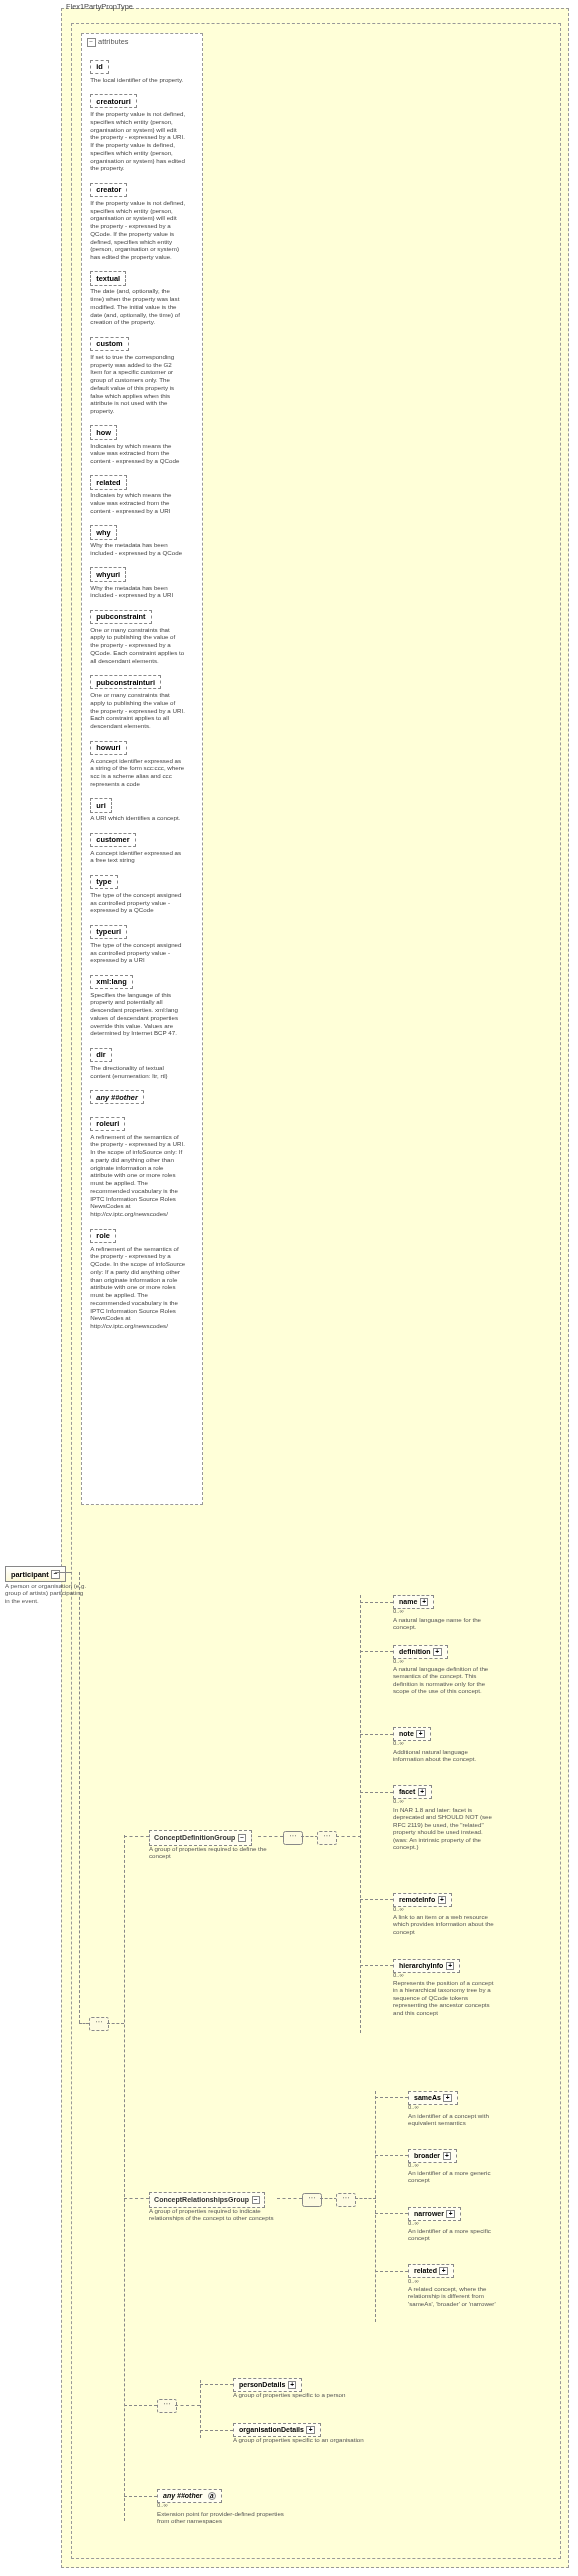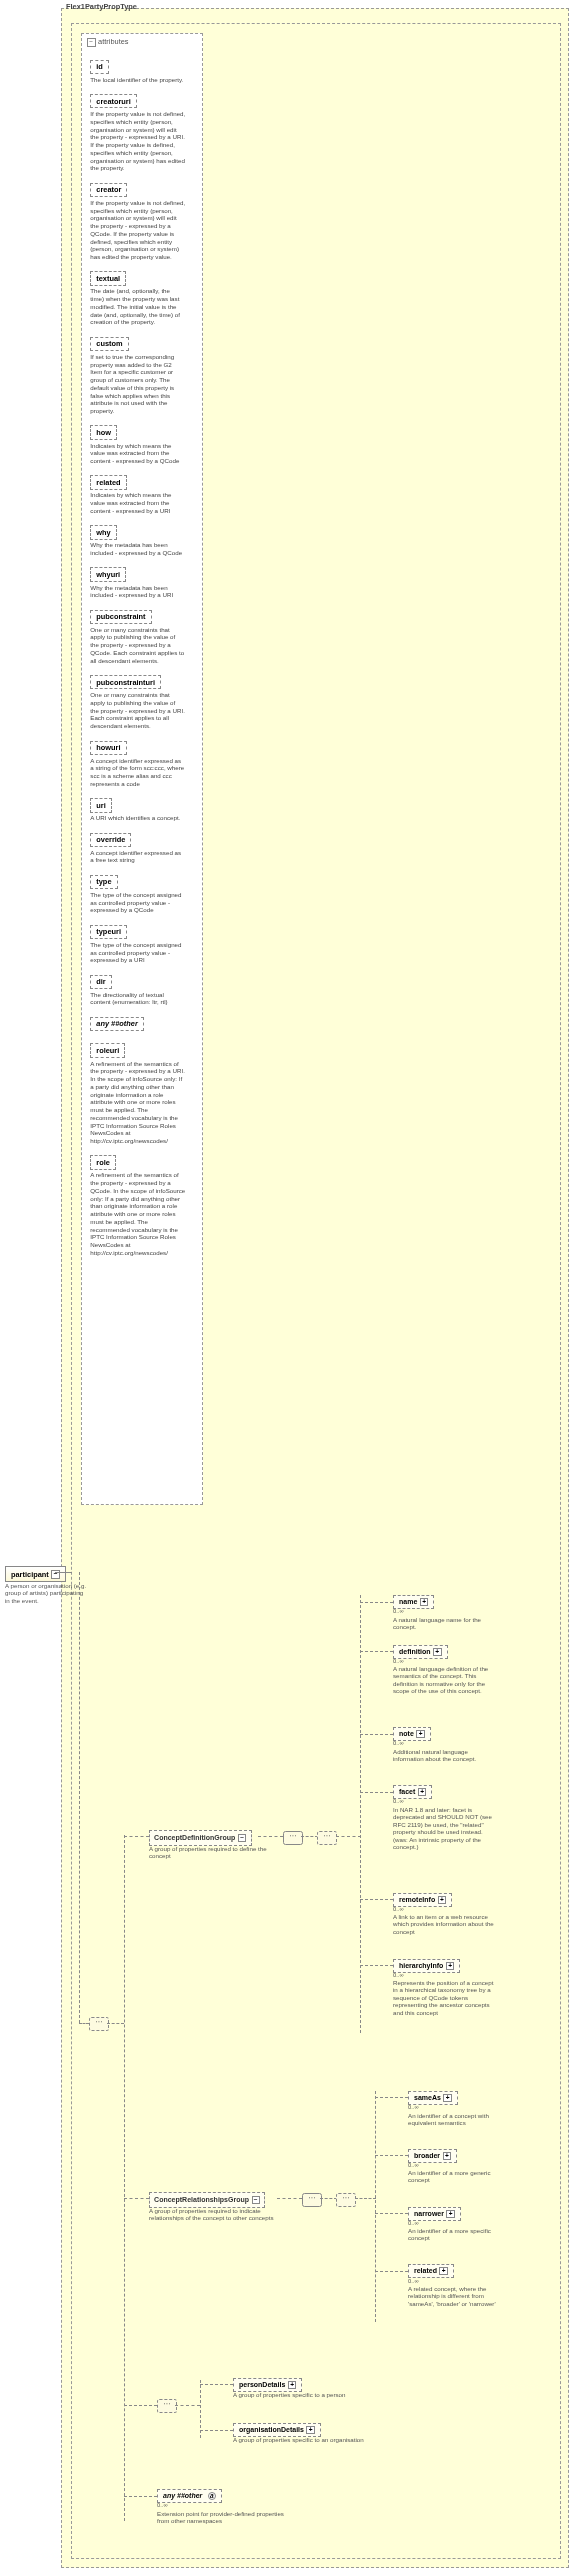--- a/index.html
+++ b/index.html
@@ -9,7 +9,7 @@
   .dash-outer { position: absolute; border: 0.8px dashed #999; }
   .bg-yellow { background: #ffffd8; }
   .bg-white { background: #fff; }
-  .title-text { font-size: 7.4px; color: #444; font-weight: bold; }
+  .title-text { font-size: 7.4px; color: #444; }
   
   .attr { margin: 5px 3.3px 8.3px 3.3px; }
   .attr-name { border: 0.8px dashed #888; padding: 1.7px 5px; display: inline-block; font-size: 7.4px; font-weight: bold; background: #fff; margin-bottom: 1.7px; }

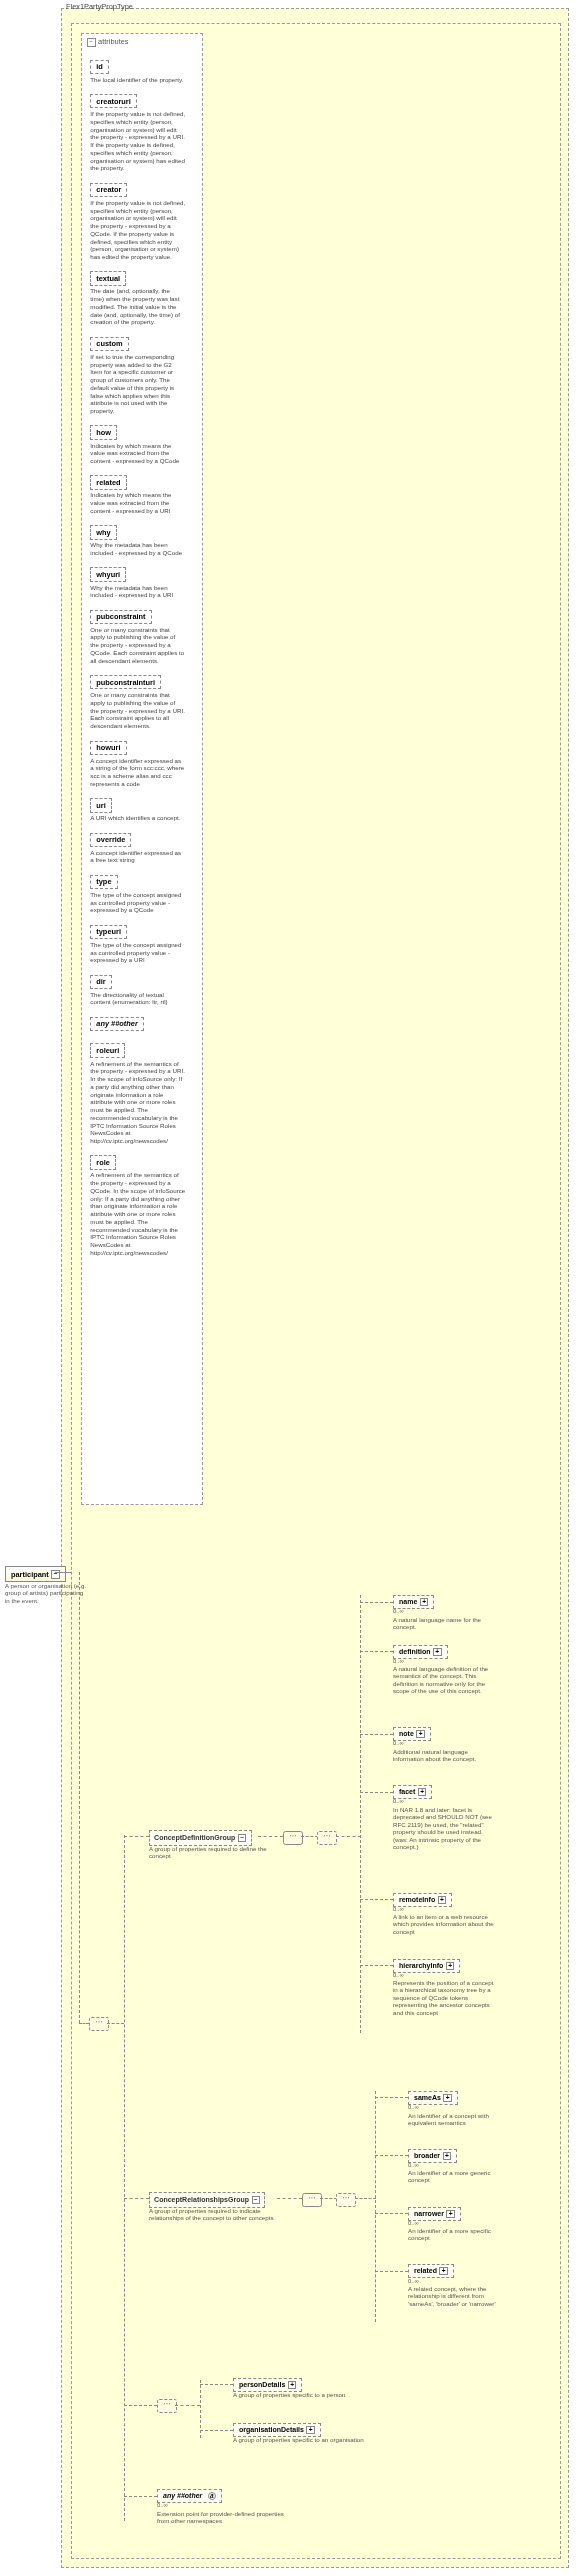--- a/index.html
+++ b/index.html
@@ -104,7 +104,7 @@
         <div class="attr-desc">A URI which identifies a concept.</div>
       </div>
       <div class="attr">
-        <div class="attr-name">override</div>
+        <div class="attr-name">customer</div>
         <div class="attr-desc">A concept identifier expressed as a free text string</div>
       </div>
       <div class="attr">

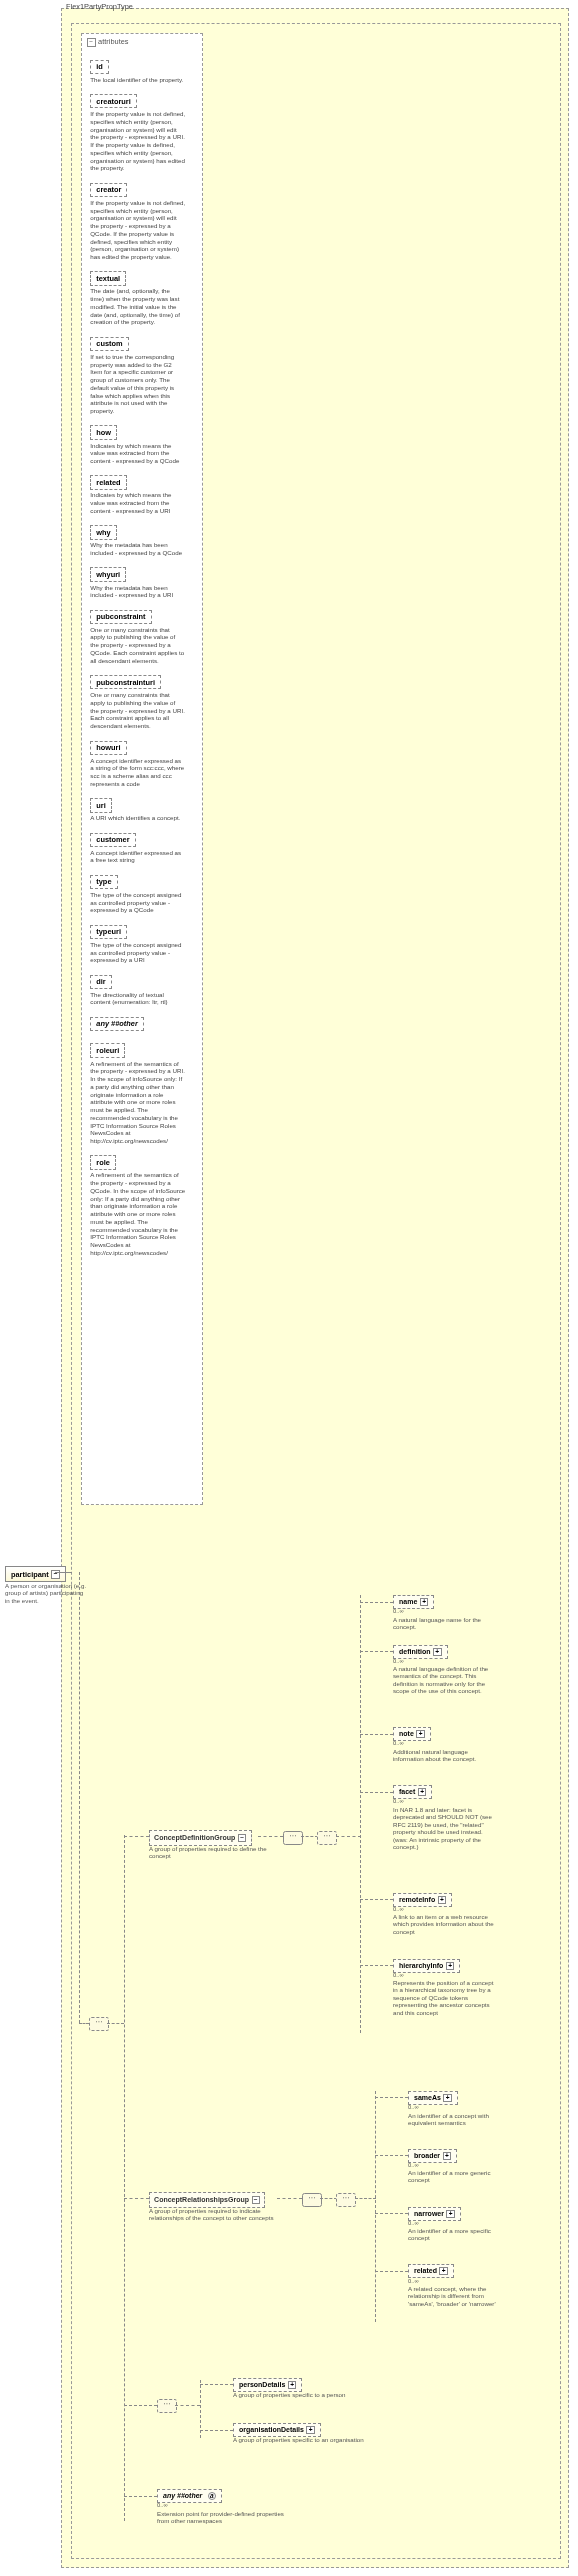--- a/index.html
+++ b/index.html
@@ -116,6 +116,10 @@
         <div class="attr-desc">The type of the concept assigned as controlled property value - expressed by a URI</div>
       </div>
       <div class="attr">
+        <div class="attr-name">xml:lang</div>
+        <div class="attr-desc">Specifies the language of this property and potentially all descendant properties. xml:lang values of descendant properties override this value. Values are determined by Internet BCP 47.</div>
+      </div>
+      <div class="attr">
         <div class="attr-name">dir</div>
         <div class="attr-desc">The directionality of textual content (enumeration: ltr, rtl)</div>
       </div>

